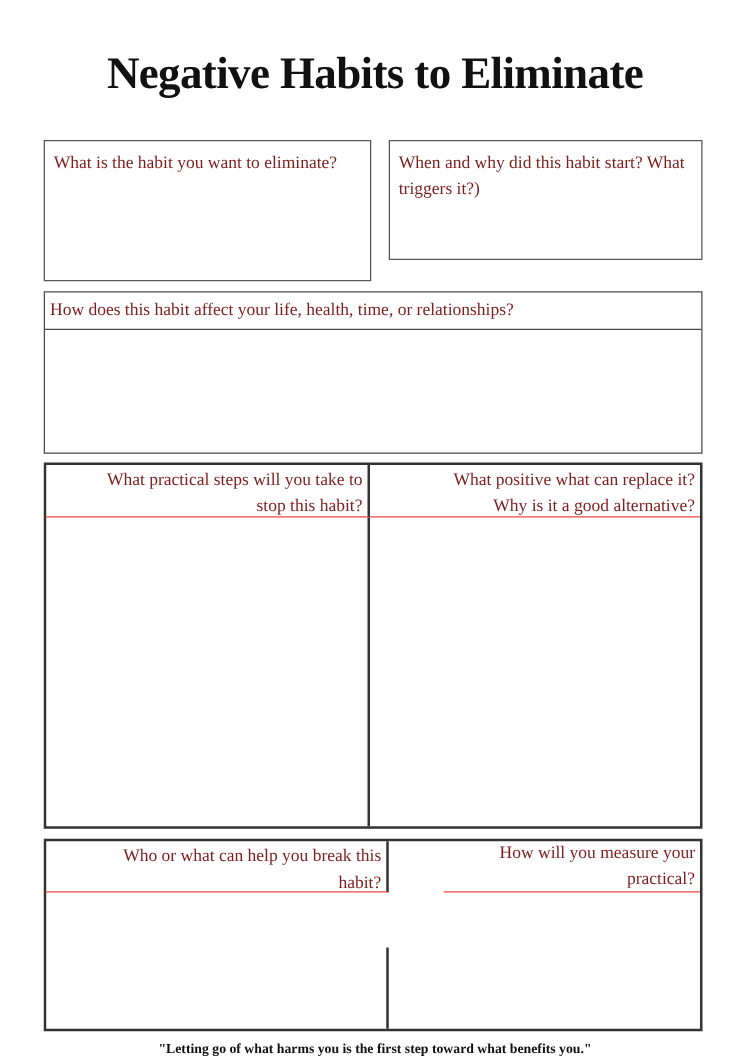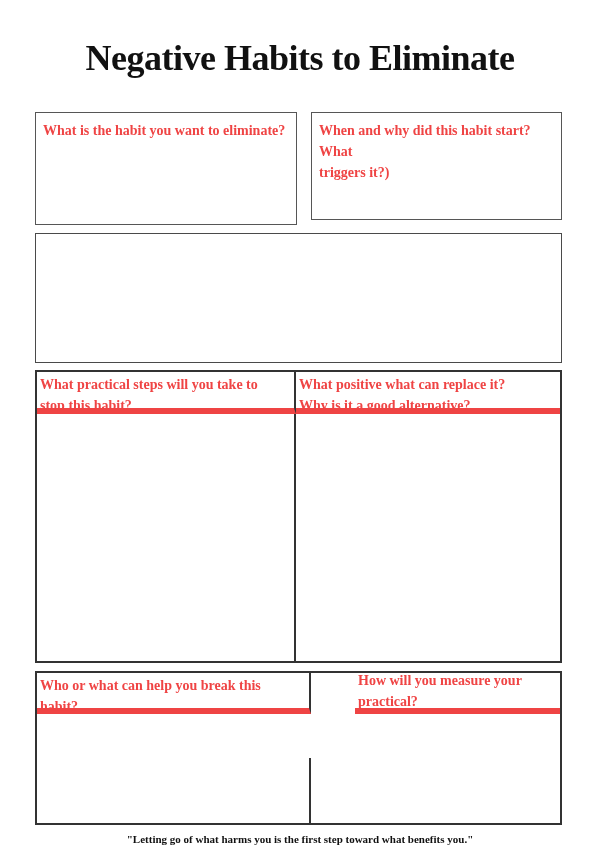--- a/index.html
+++ b/index.html
@@ -40,10 +40,10 @@
   }
   .q {
     font-size: 14px;
-    font-weight: bold;
+    font-weight: normal;
     line-height: 21px;
     white-space: pre-line;
-    color: #ef4444;
+    color: #7f1d1d;
   }
   
   .headerbox {

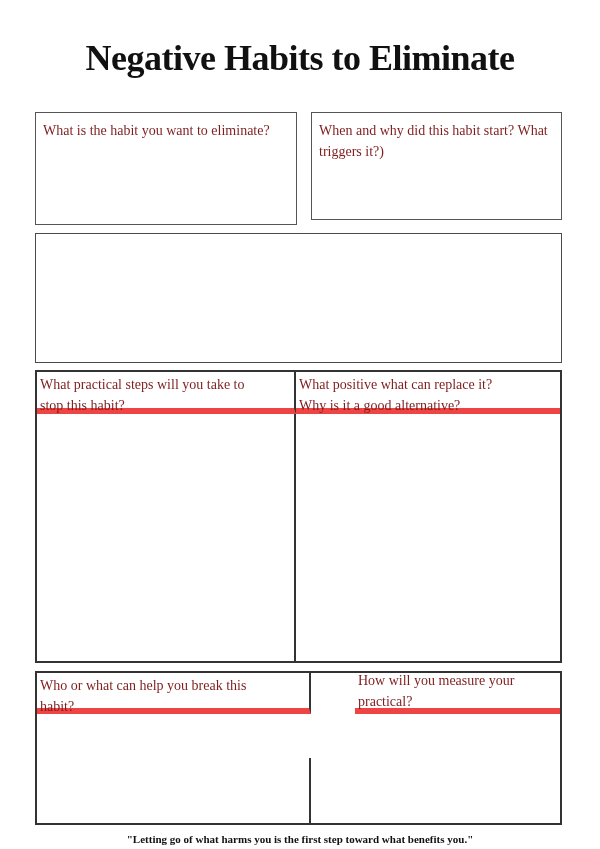--- a/index.html
+++ b/index.html
@@ -103,7 +103,7 @@
     <div></div>
   </div>
 
-  <div class="lightbox" style="left:311px; top:100px; width:251px; height:108px;">
+  <div class="lightbox" style="left:311px; top:100px; width:251px; height:96px;">
     <div class="q">When and why did this habit start? What
 triggers it?)</div>
     <div></div>

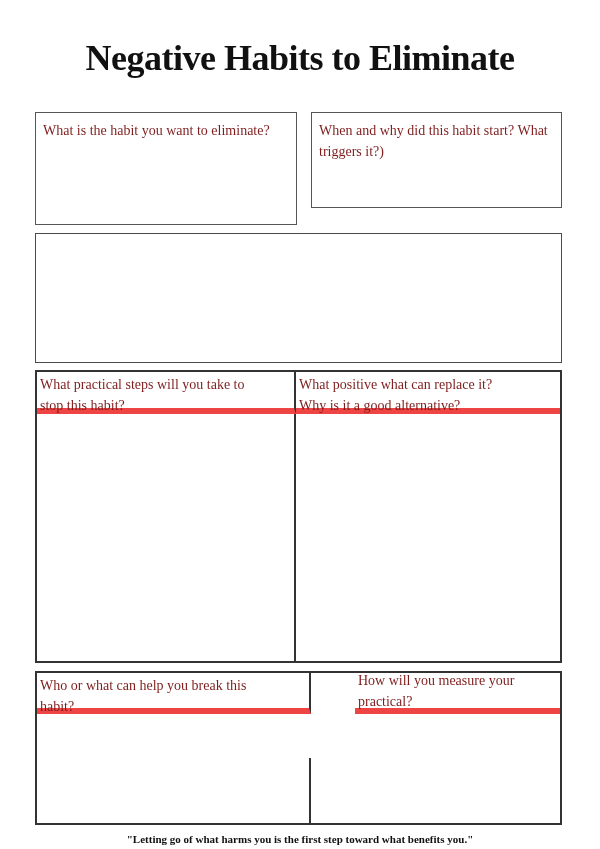--- a/index.html
+++ b/index.html
@@ -110,6 +110,9 @@
   </div>
 
   <div class="headerbox" style="left:35px; top:221px; width:527px; height:130px;">
+    <div class="hdr">
+      <div class="q">How does this habit affect your life, health, time, or relationships?</div>
+    </div>
     <div class="ans"></div>
   </div>
 

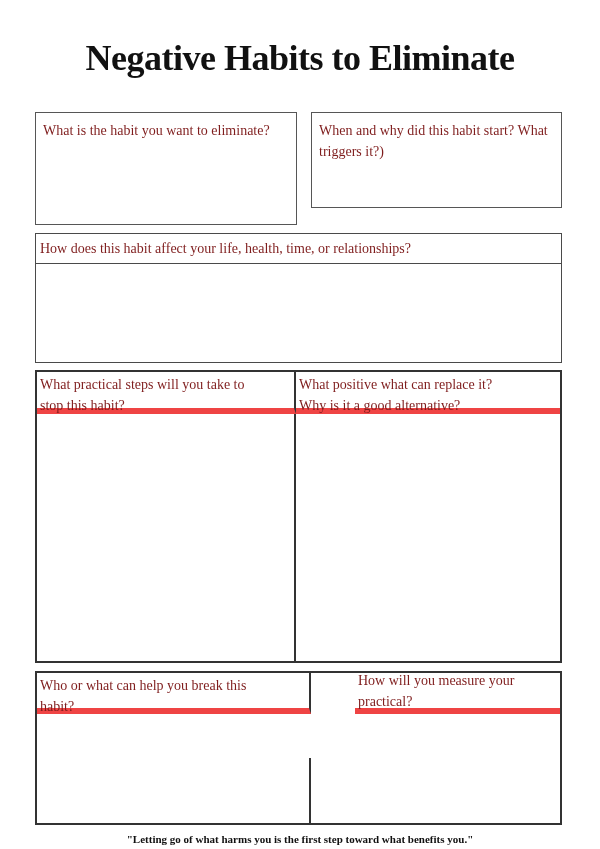--- a/index.html
+++ b/index.html
@@ -73,7 +73,7 @@
     box-sizing: border-box;
   }
   .tbl .cell.colL { border-right: 2px solid #333333; }
-  .tbl .cell.hdr  { border-bottom: 6px solid #ef4444; padding: 2px 4px 0 3px; }
+  .tbl .cell.hdr  { border-bottom: 1px solid #ef4444; padding: 2px 4px 0 3px; text-align: right; }
   .tbl .cell.hdr.vcenter {
     display: flex;
     align-items: center;

